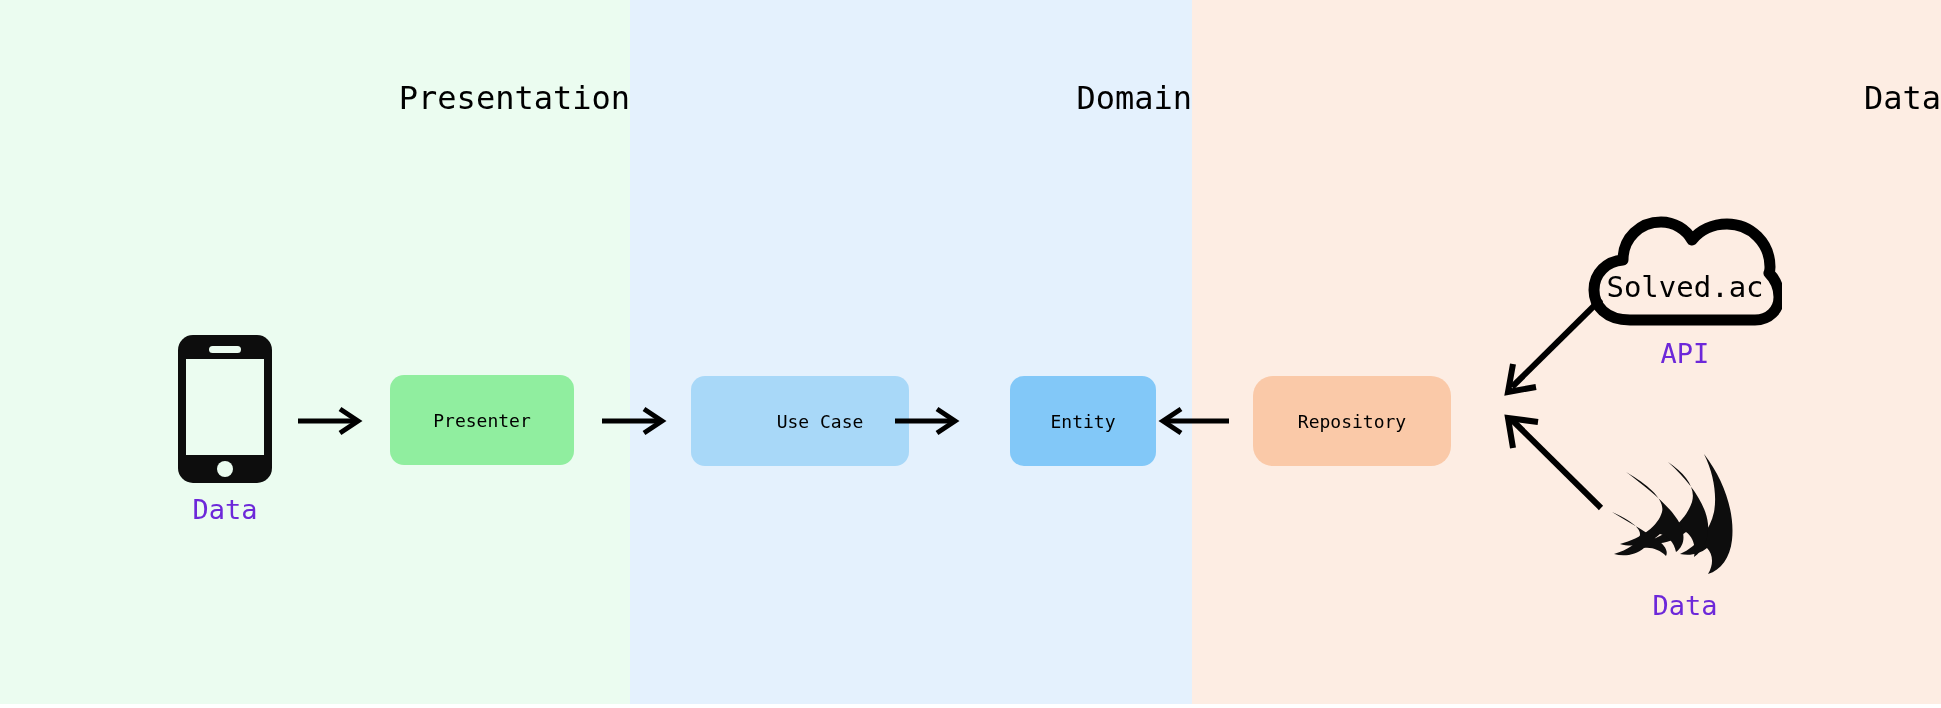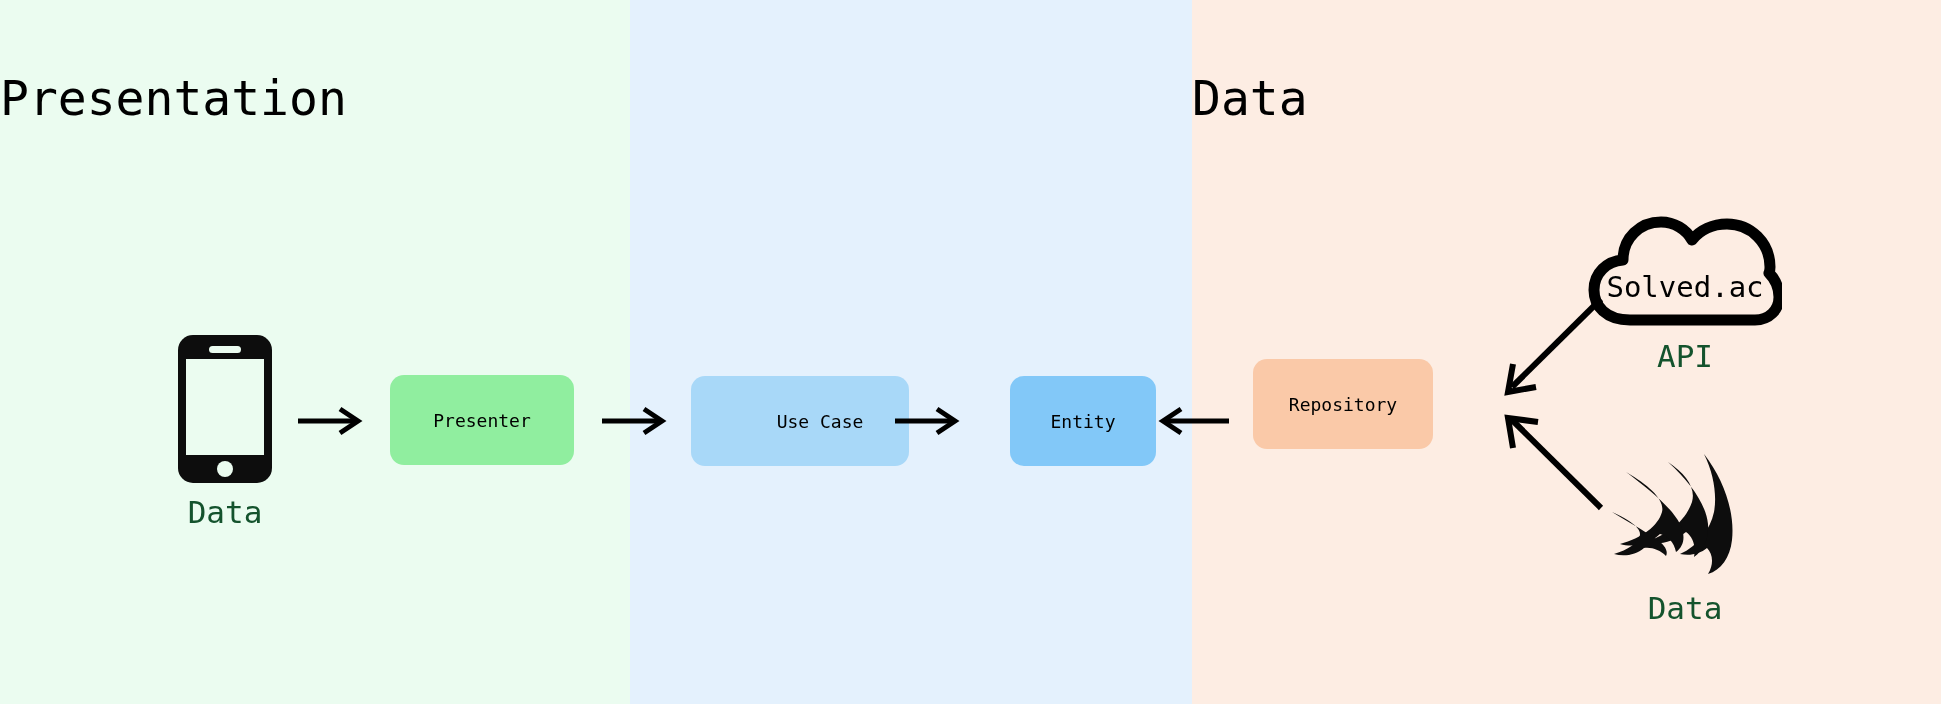--- a/index.html
+++ b/index.html
@@ -27,10 +27,10 @@
   .band-title {
     position: absolute;
     top: 72px;
-    font-size: 48px;
+    font-size: 32px;
     line-height: 52px;
     color: #000000;
-    text-align: left;
+    text-align: right;
     white-space: nowrap;
     font-family: "DejaVu Sans Mono", "Liberation Mono", monospace;
   }

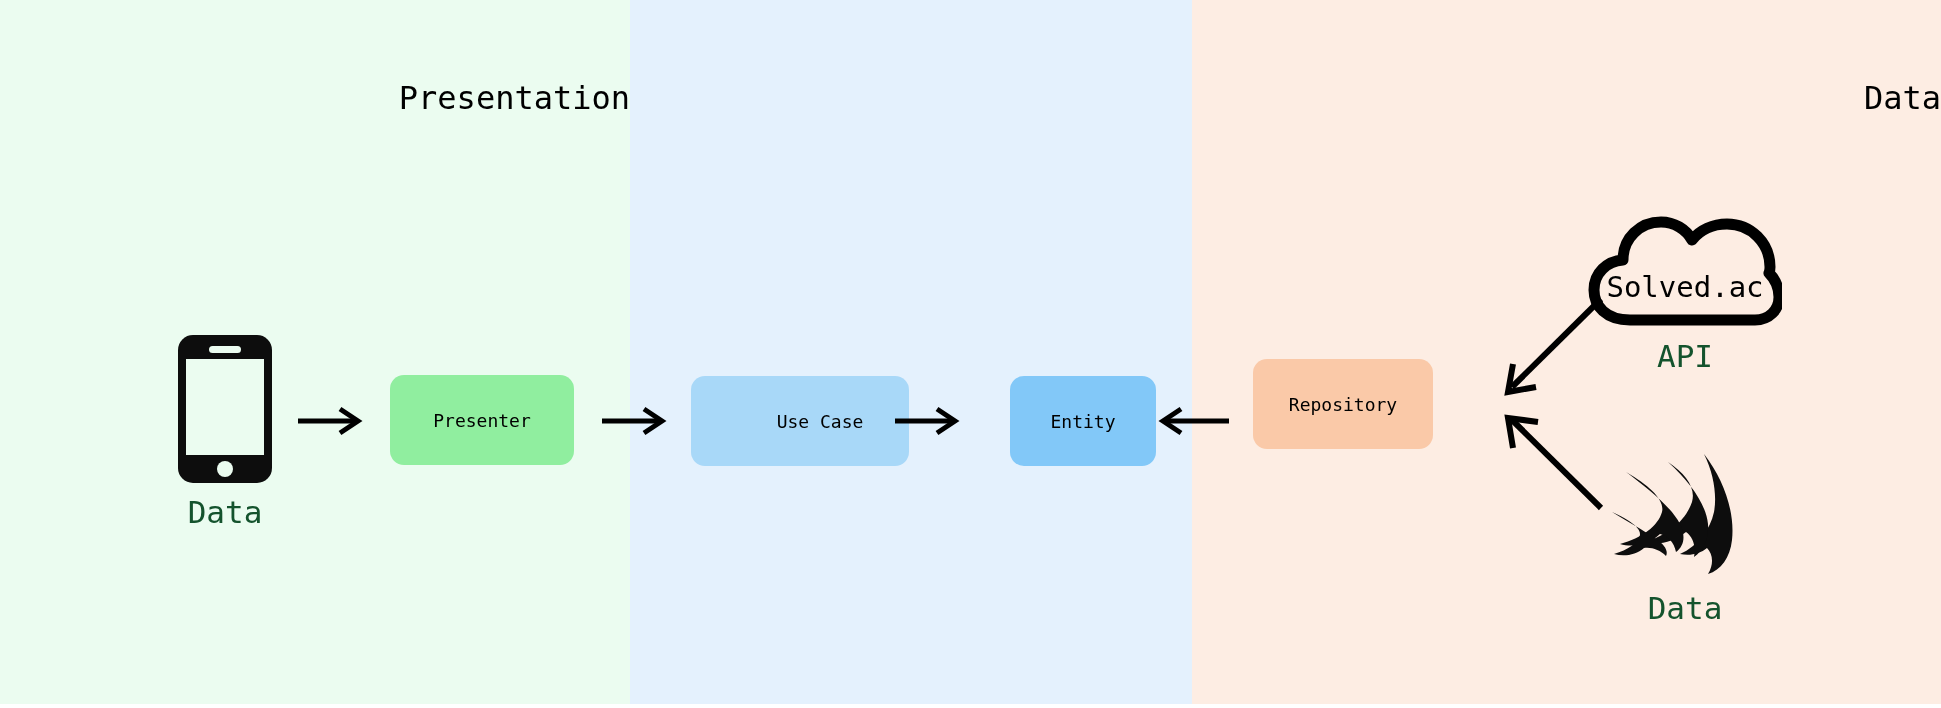--- a/index.html
+++ b/index.html
@@ -150,6 +150,7 @@
   <div class="band" id="band-data" style="background:#FDEDE3;"></div>
 
   <div class="band-title" id="title-presentation">Presentation</div>
+  <div class="band-title" id="title-domain">Domain</div>
   <div class="band-title" id="title-data">Data</div>
 
   <div id="phone-wrap">

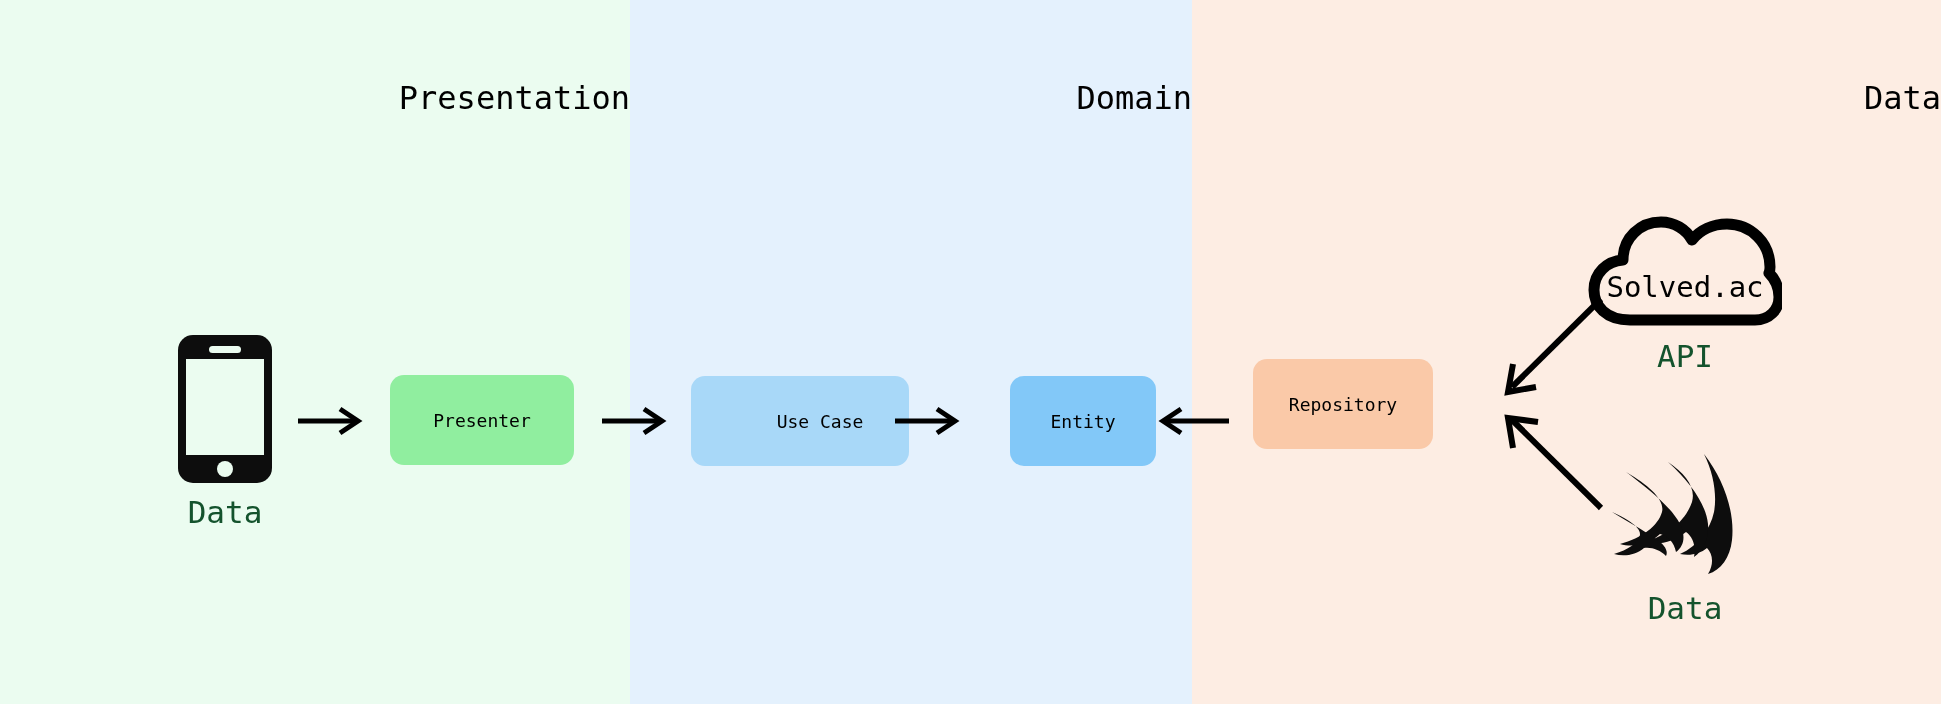--- a/index.html
+++ b/index.html
@@ -92,8 +92,8 @@
   }
   .icon-caption {
     position: absolute;
-    font-size: 31px;
-    color: #14532d;
+    font-size: 27px;
+    color: #6d28d9;
     text-align: center;
     white-space: nowrap;
     font-family: "DejaVu Sans Mono", "Liberation Mono", monospace;

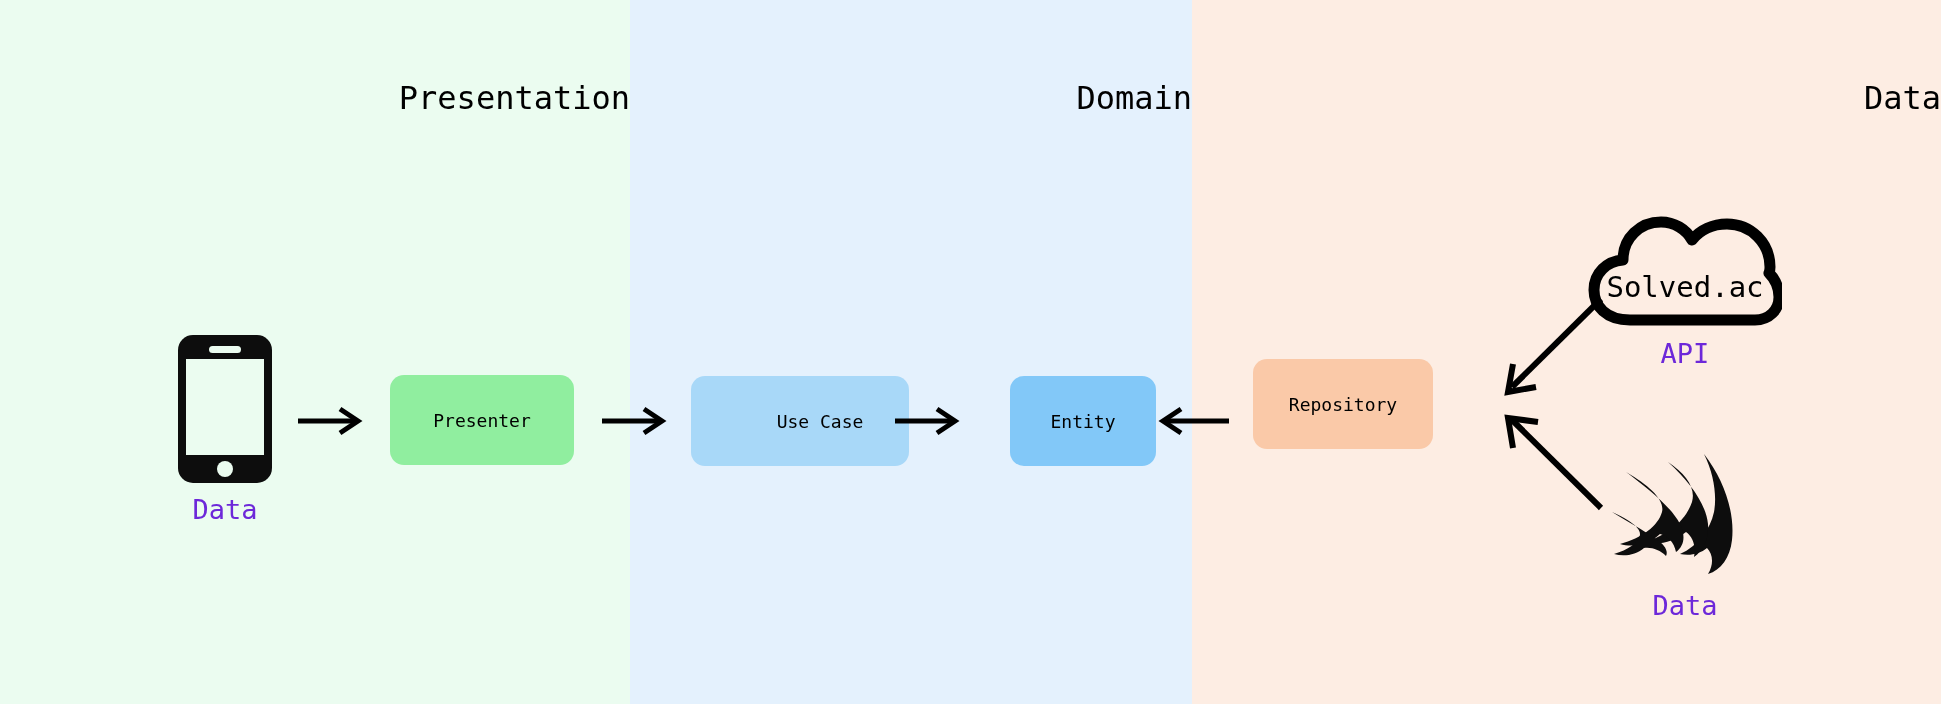--- a/index.html
+++ b/index.html
@@ -53,7 +53,7 @@
   #box-presenter  { left: 390px;  top: 375px; width: 184px; height: 90px; }
   #box-usecase    { left: 691px;  top: 376px; width: 178px; height: 90px; }
   #box-entity     { left: 985px;  top: 376px; width: 146px; height: 90px; }
-  #box-repository { left: 1253px; top: 359px; width: 180px; height: 90px; }
+  #box-repository { left: 1253px; top: 376px; width: 198px; height: 90px; border-radius: 20px; }
 
   
   #phone-wrap {

